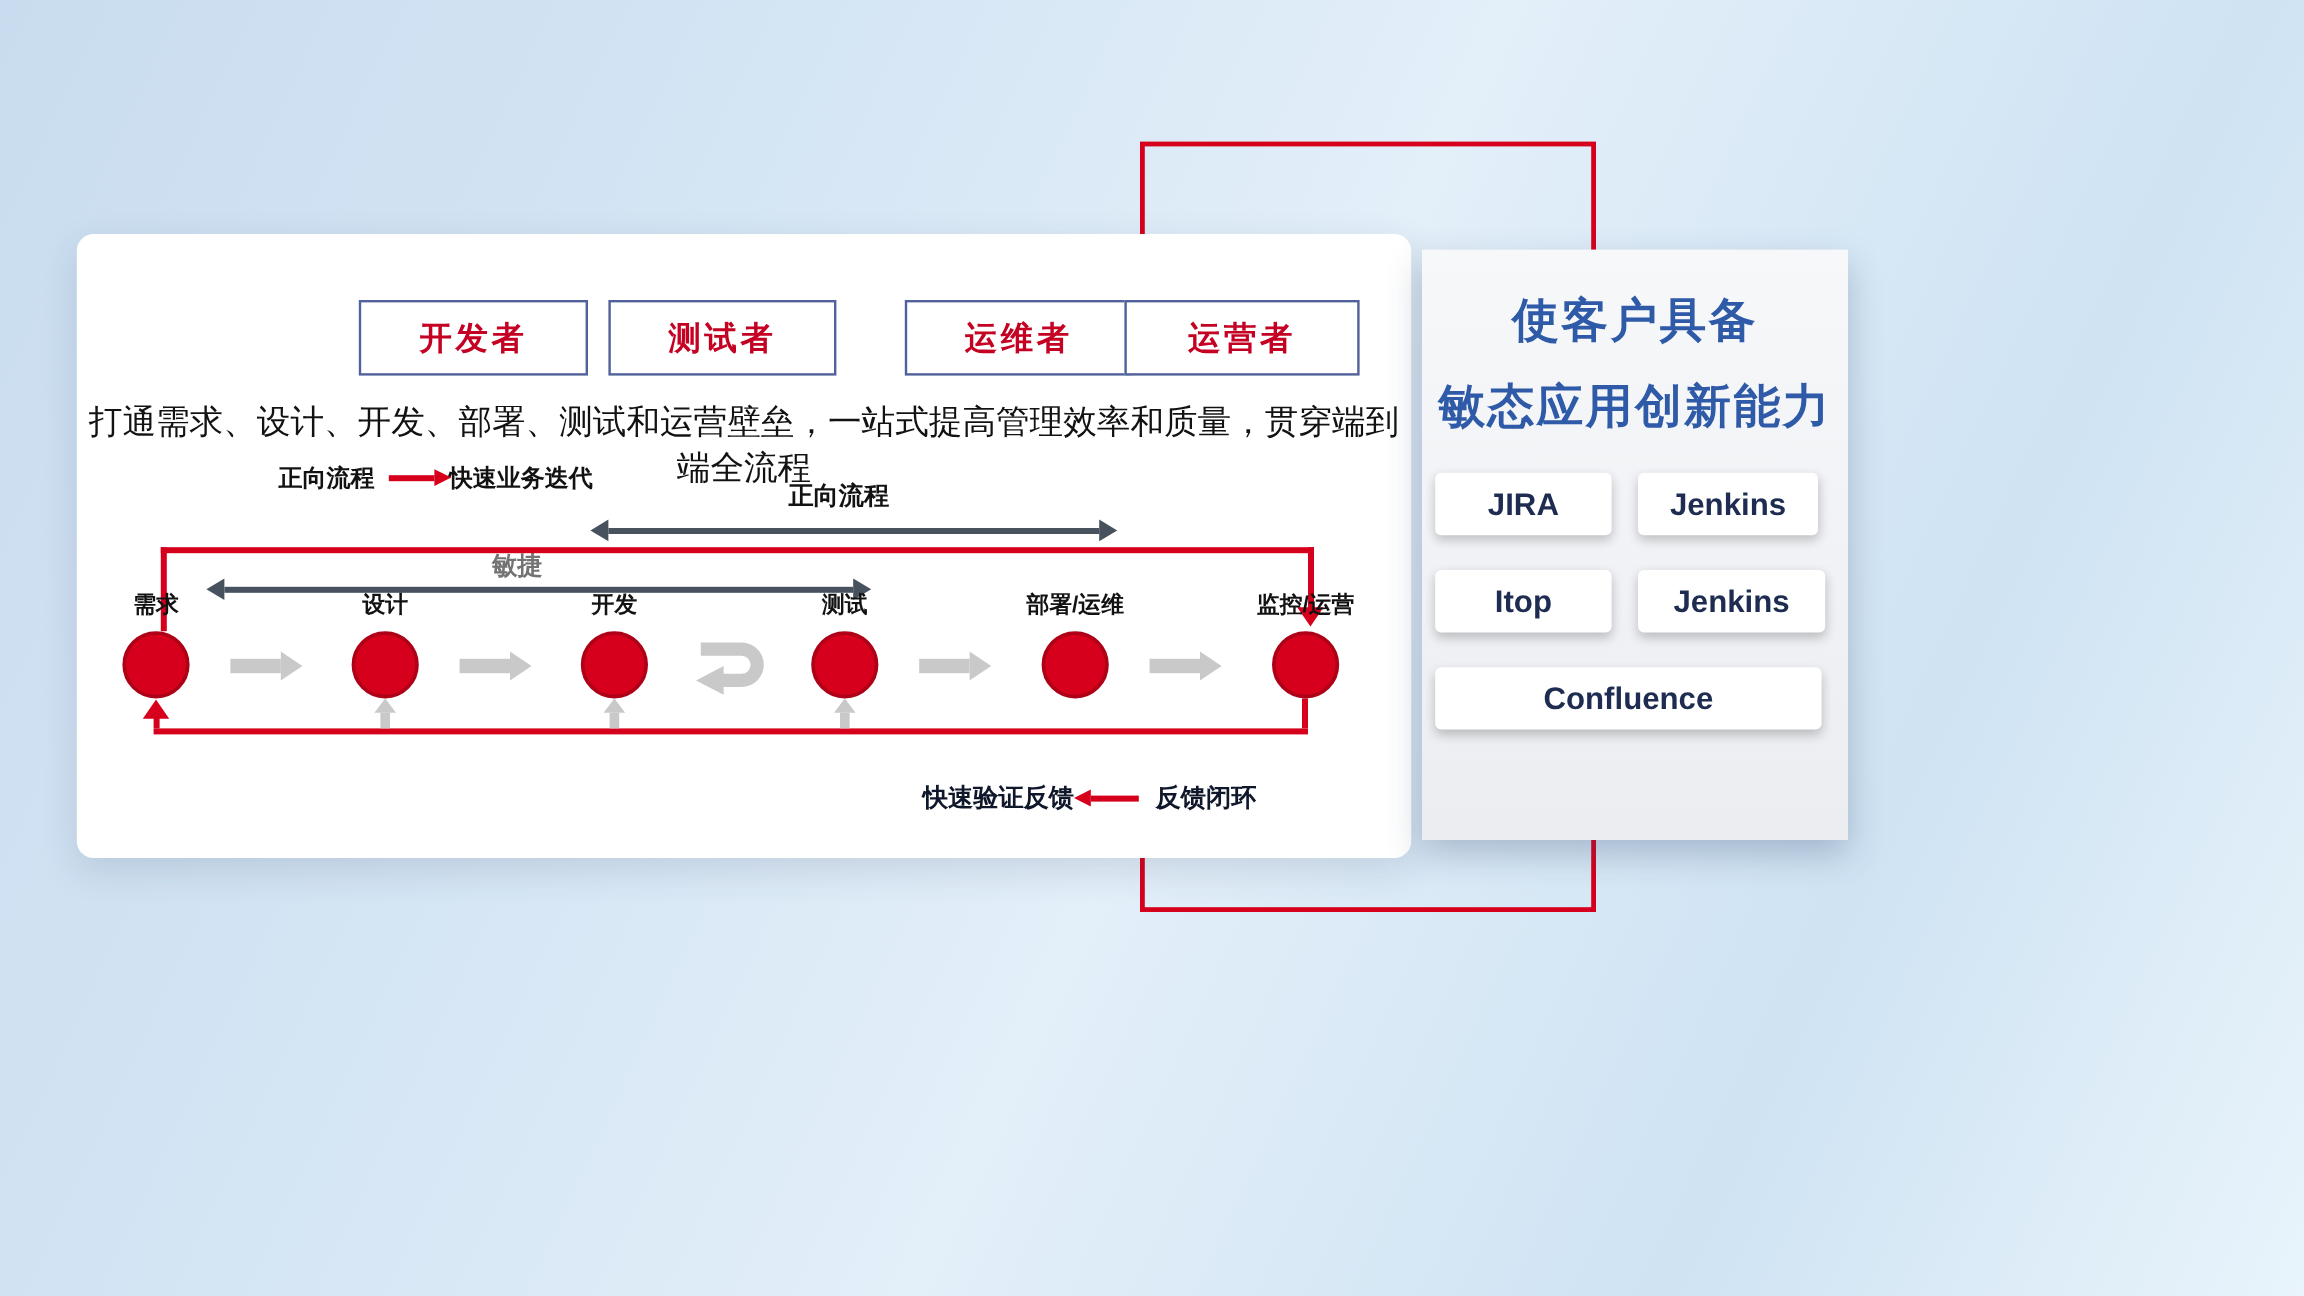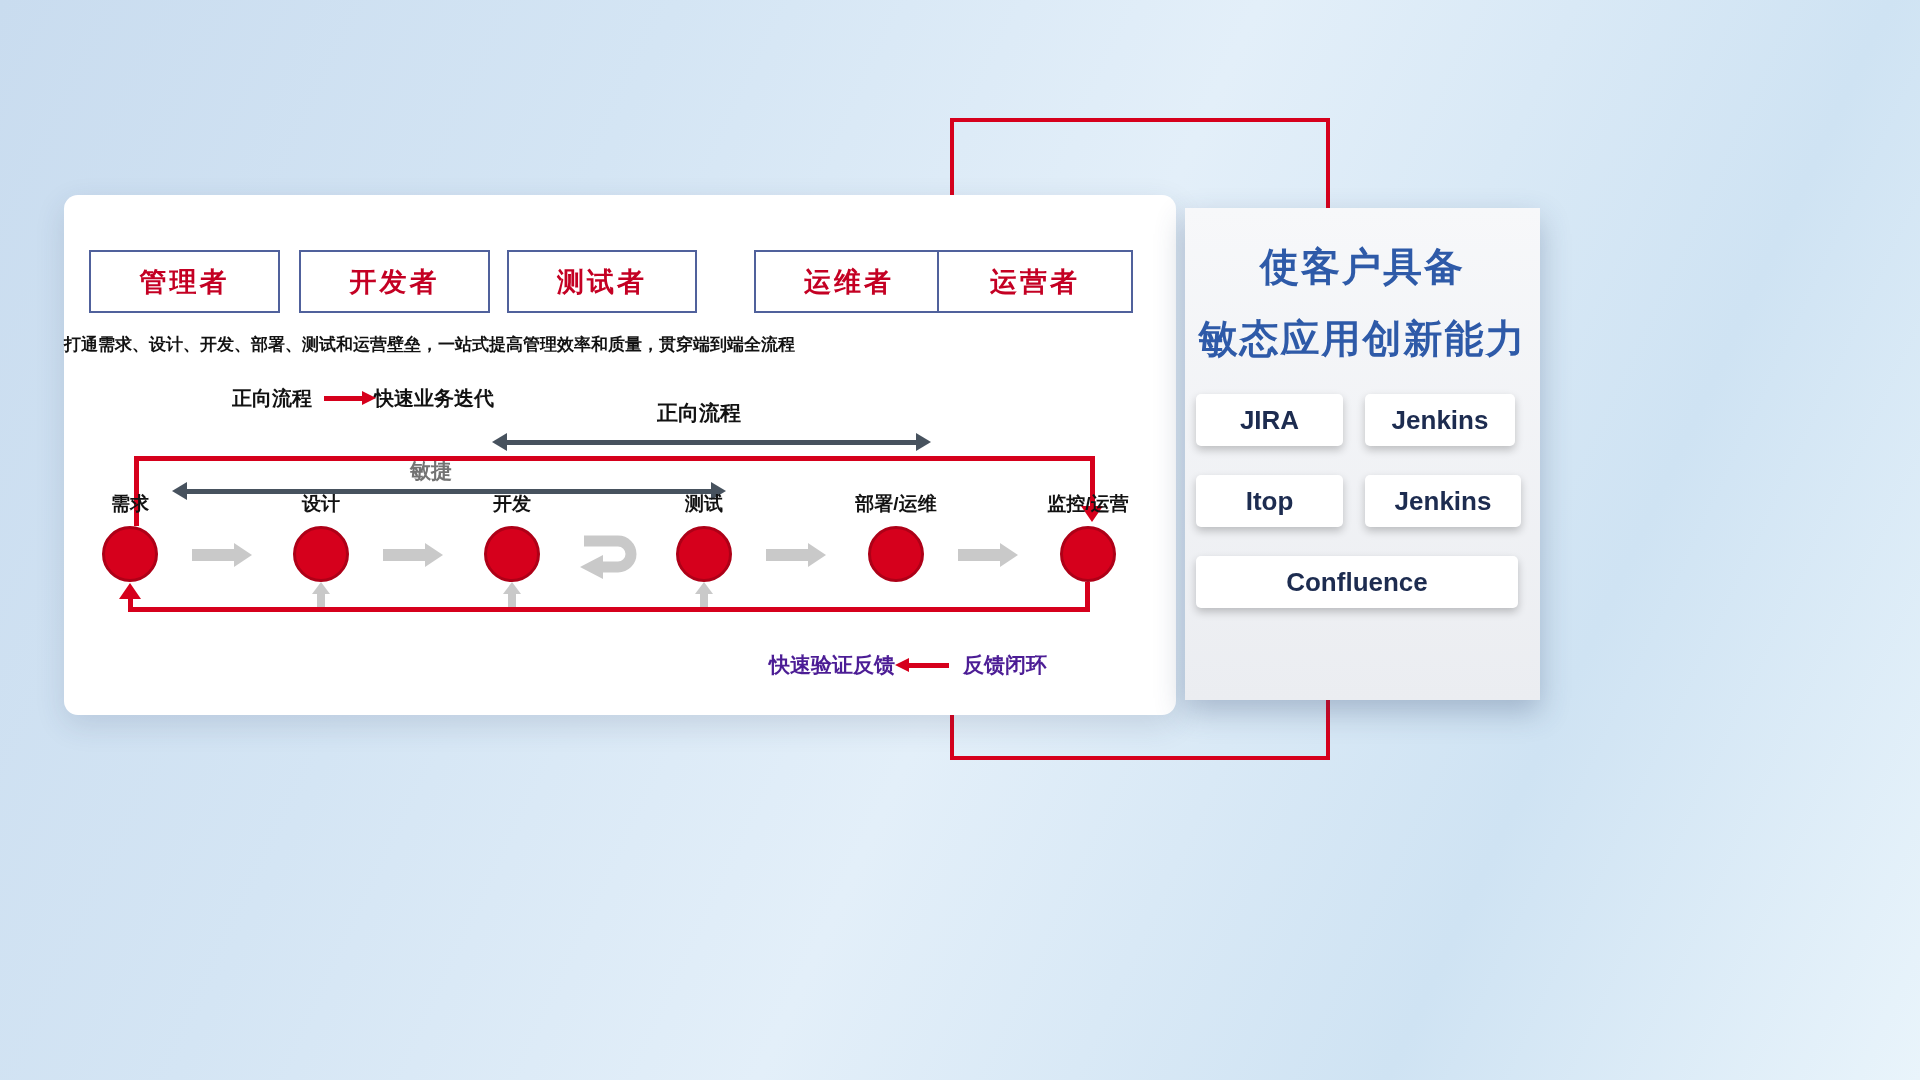--- a/index.html
+++ b/index.html
@@ -160,9 +160,6 @@
 
 <div class="card">
 
-  <div class="role-box role-0">
-      <span>管理者</span>
-    </div>
   <div class="role-box role-1">
       <span>开发者</span>
     </div>

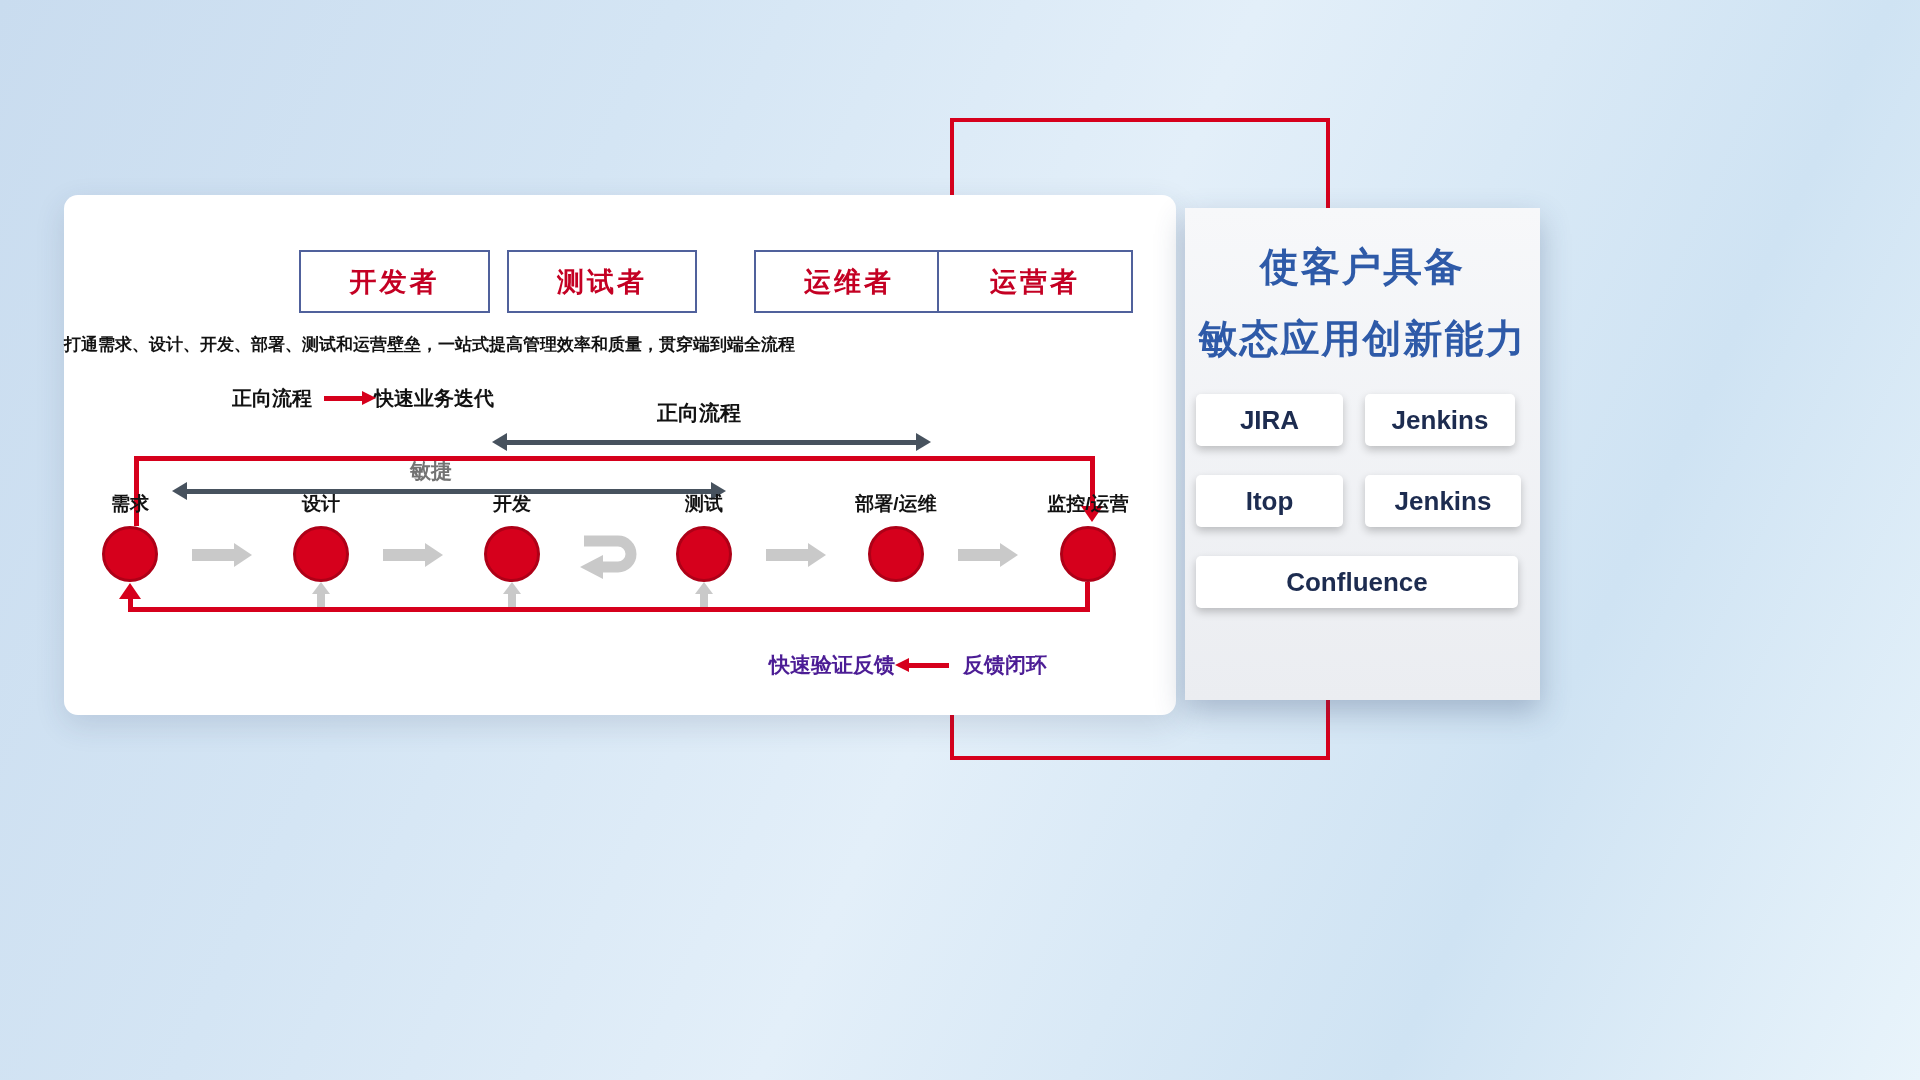--- a/index.html
+++ b/index.html
@@ -39,7 +39,7 @@
 
   .subtitle {
     position: absolute; top: 138px; left: 0; width: 100%;
-    font-size: 17px; font-weight: bold; color: #121212;
+    text-align: center; font-size: 28px; font-weight: normal; color: #121212;
   }
 
   

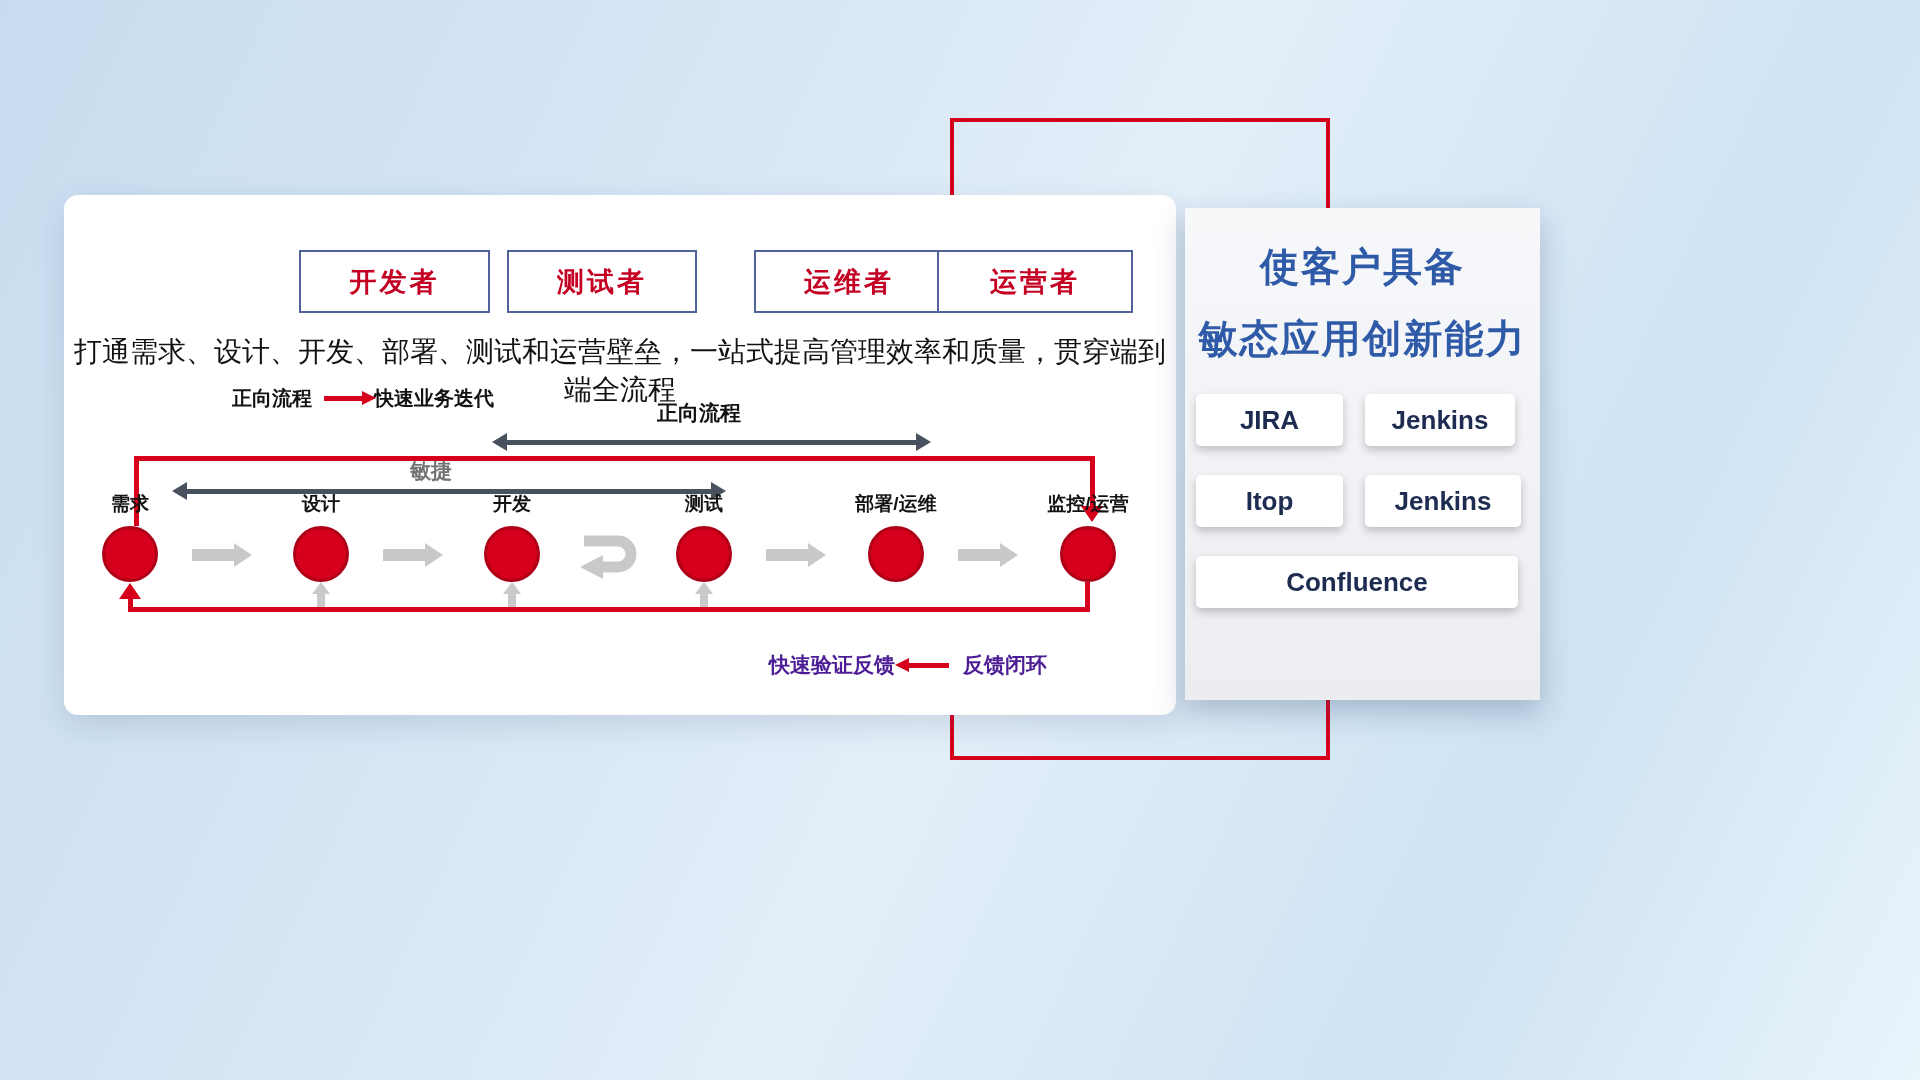--- a/index.html
+++ b/index.html
@@ -51,7 +51,7 @@
   .legend-feedback {
     position: absolute; left: 705px; top: 456px;
     display: flex; align-items: center; gap: 14px;
-    font-size: 21px; font-weight: bold; color: #4c1d95;
+    font-size: 21px; font-weight: bold; color: #0f172a;
   }
   .red-arrow-right { width: 38px; height: 5px; background: #d6001c; position: relative; }
   .red-arrow-right::after {

